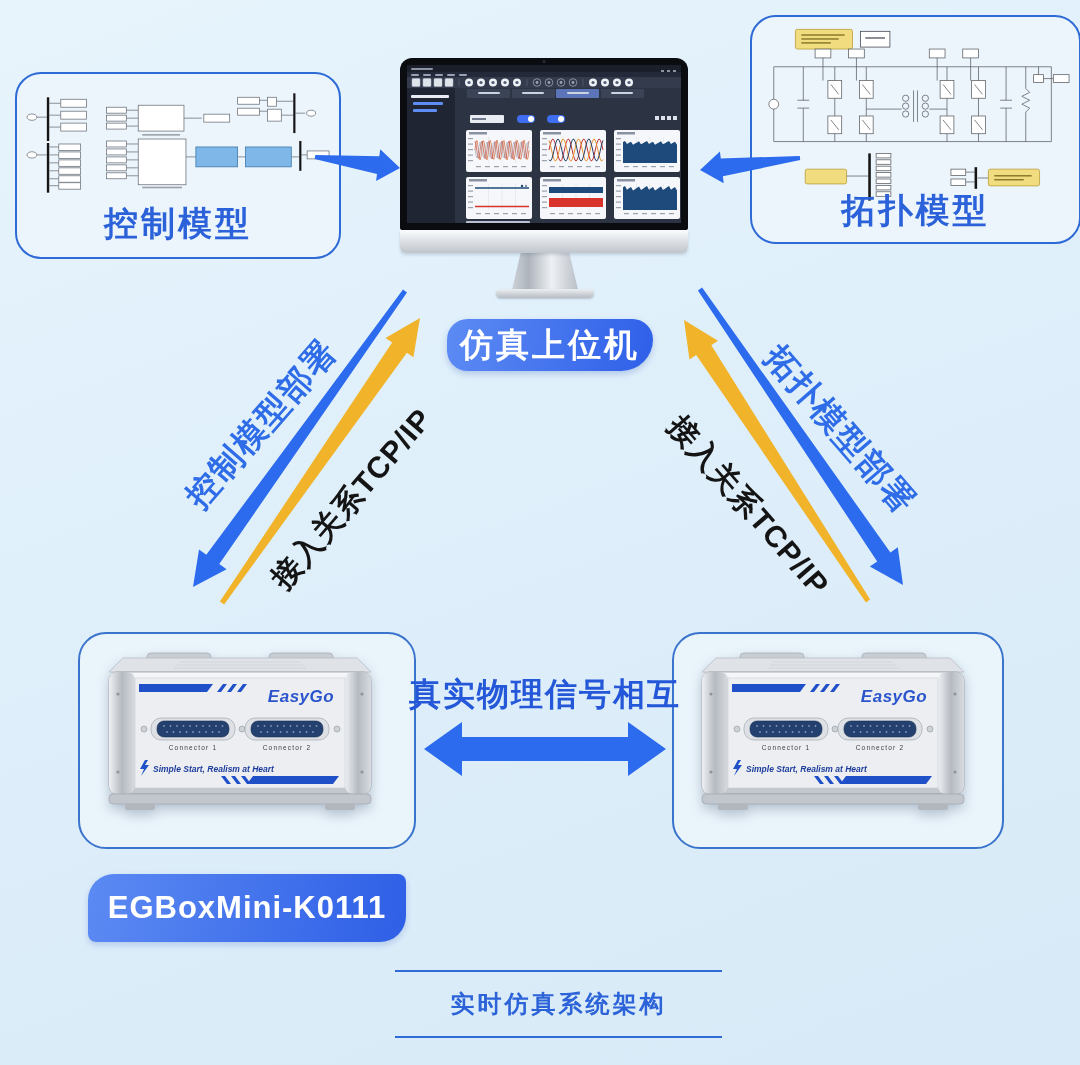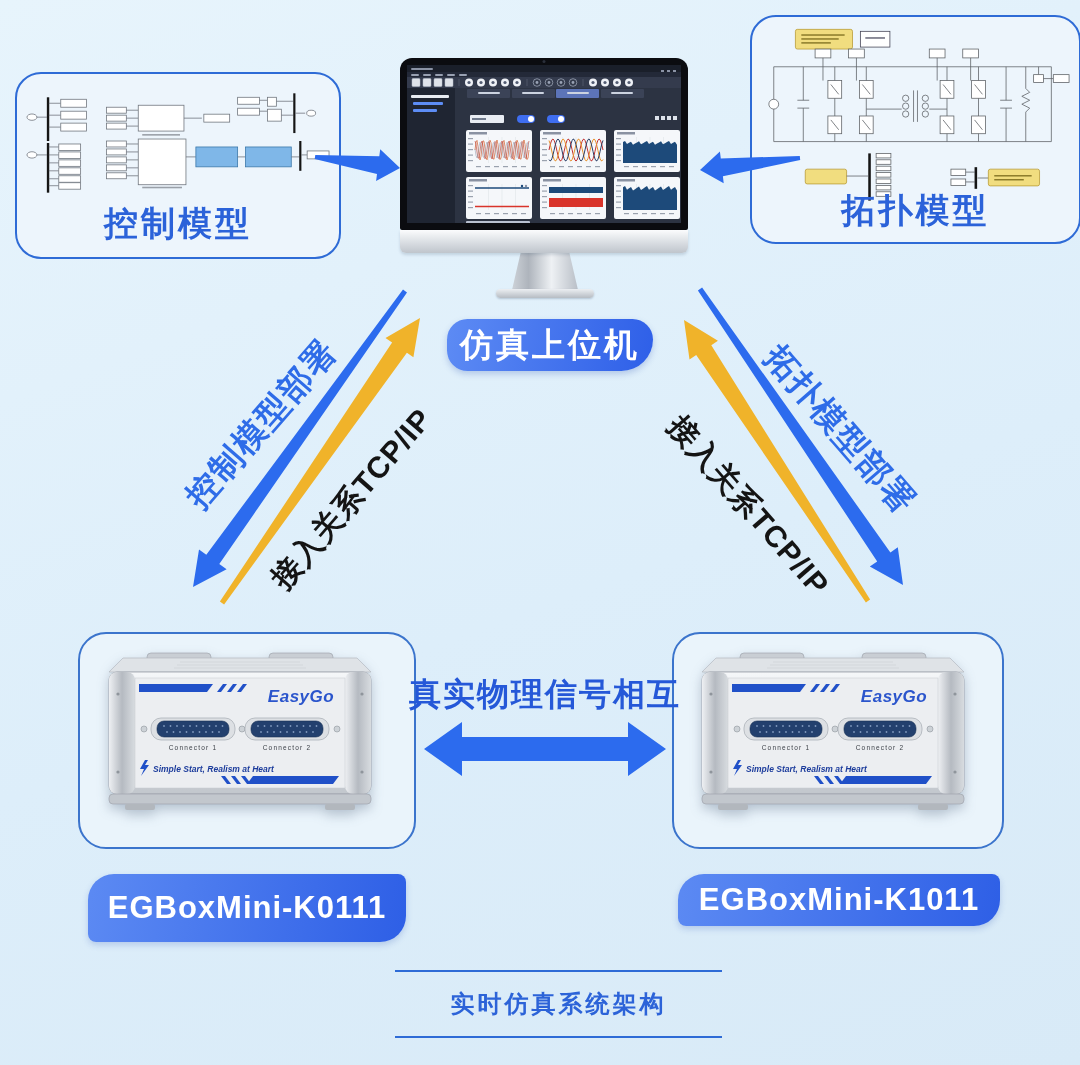--- a/index.html
+++ b/index.html
@@ -640,7 +640,6 @@
   </svg>
 
   <div class="name-plate plate-left">EGBoxMini-K0111</div>
-  <div class="name-plate plate-right">EGBoxMini-K1011</div>
 
   <div class="footer-title">
     <div class="footer-line top"></div>

